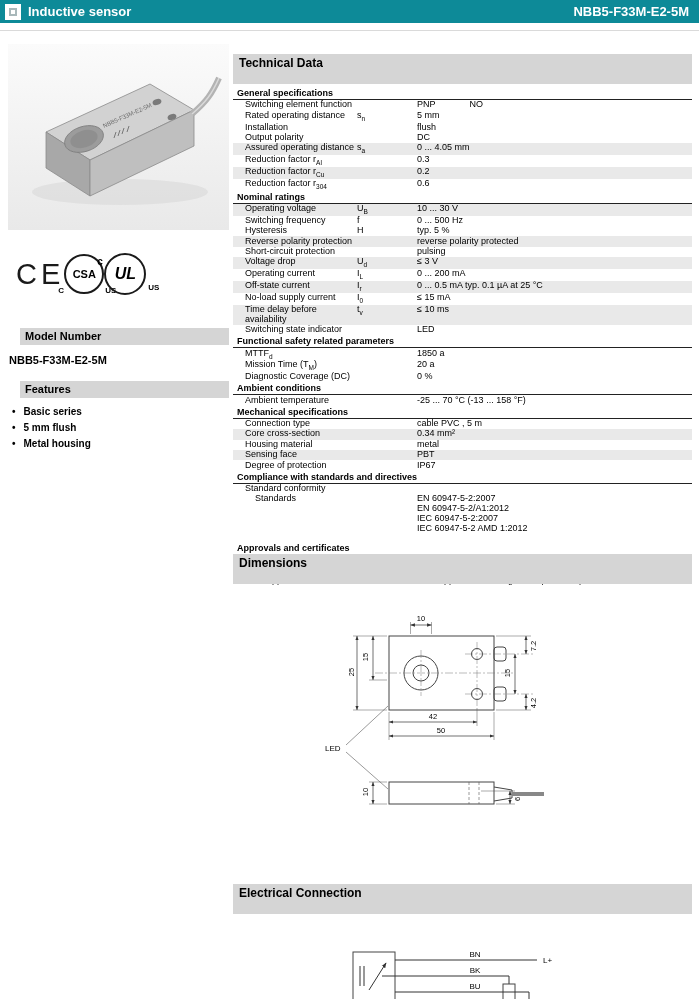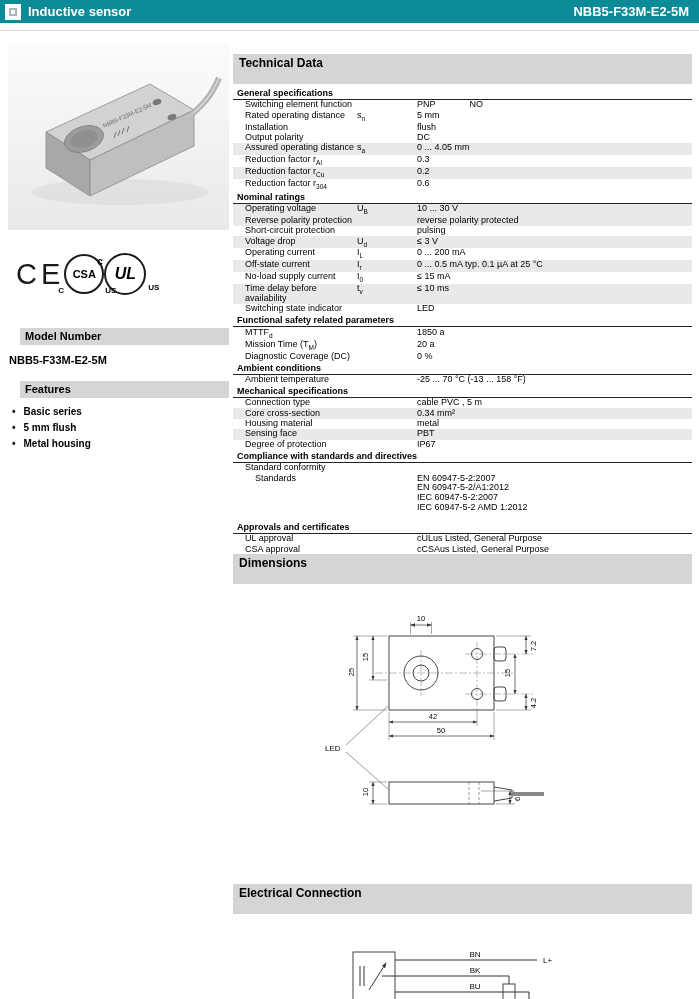--- a/index.html
+++ b/index.html
@@ -184,6 +184,11 @@
           <div class="sym">U<sub>B</sub></div>
           <div class="value">10 ... 30 V</div>
         </div>
+        <div class="spec-row">
+          <div class="label">Switching frequency</div>
+          <div class="sym">f</div>
+          <div class="value">0 ... 500 Hz</div>
+        </div>
         <div class="spec-row shade">
           <div class="label">Reverse polarity protection</div>
           <div class="sym"></div>

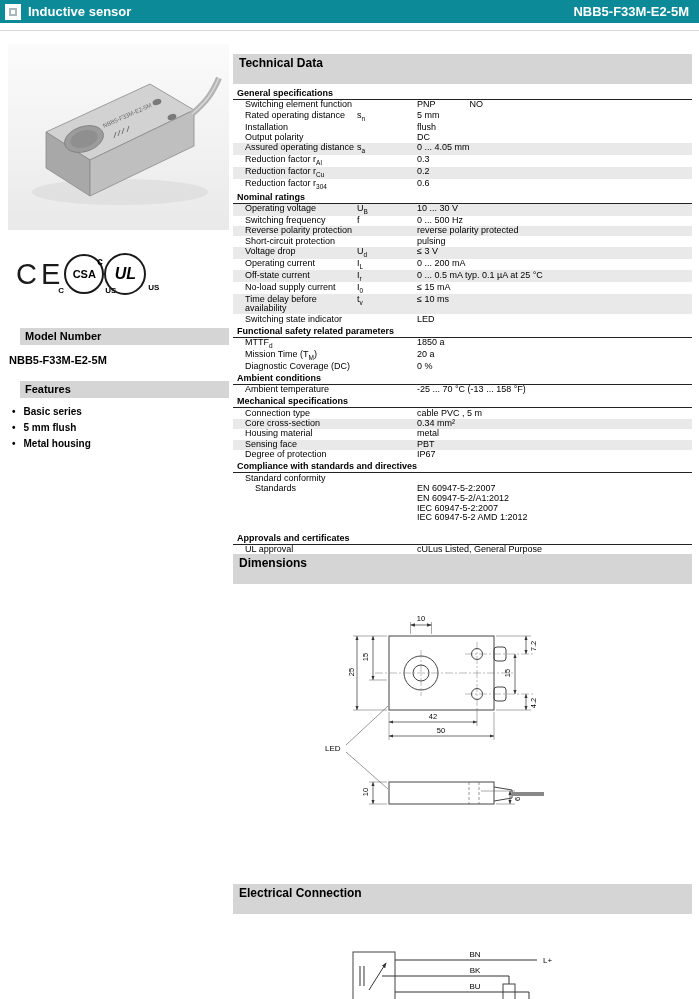--- a/index.html
+++ b/index.html
@@ -189,6 +189,11 @@
           <div class="sym">f</div>
           <div class="value">0 ... 500 Hz</div>
         </div>
+        <div class="spec-row">
+          <div class="label">Hysteresis</div>
+          <div class="sym">H</div>
+          <div class="value">typ. 5 %</div>
+        </div>
         <div class="spec-row shade">
           <div class="label">Reverse polarity protection</div>
           <div class="sym"></div>

